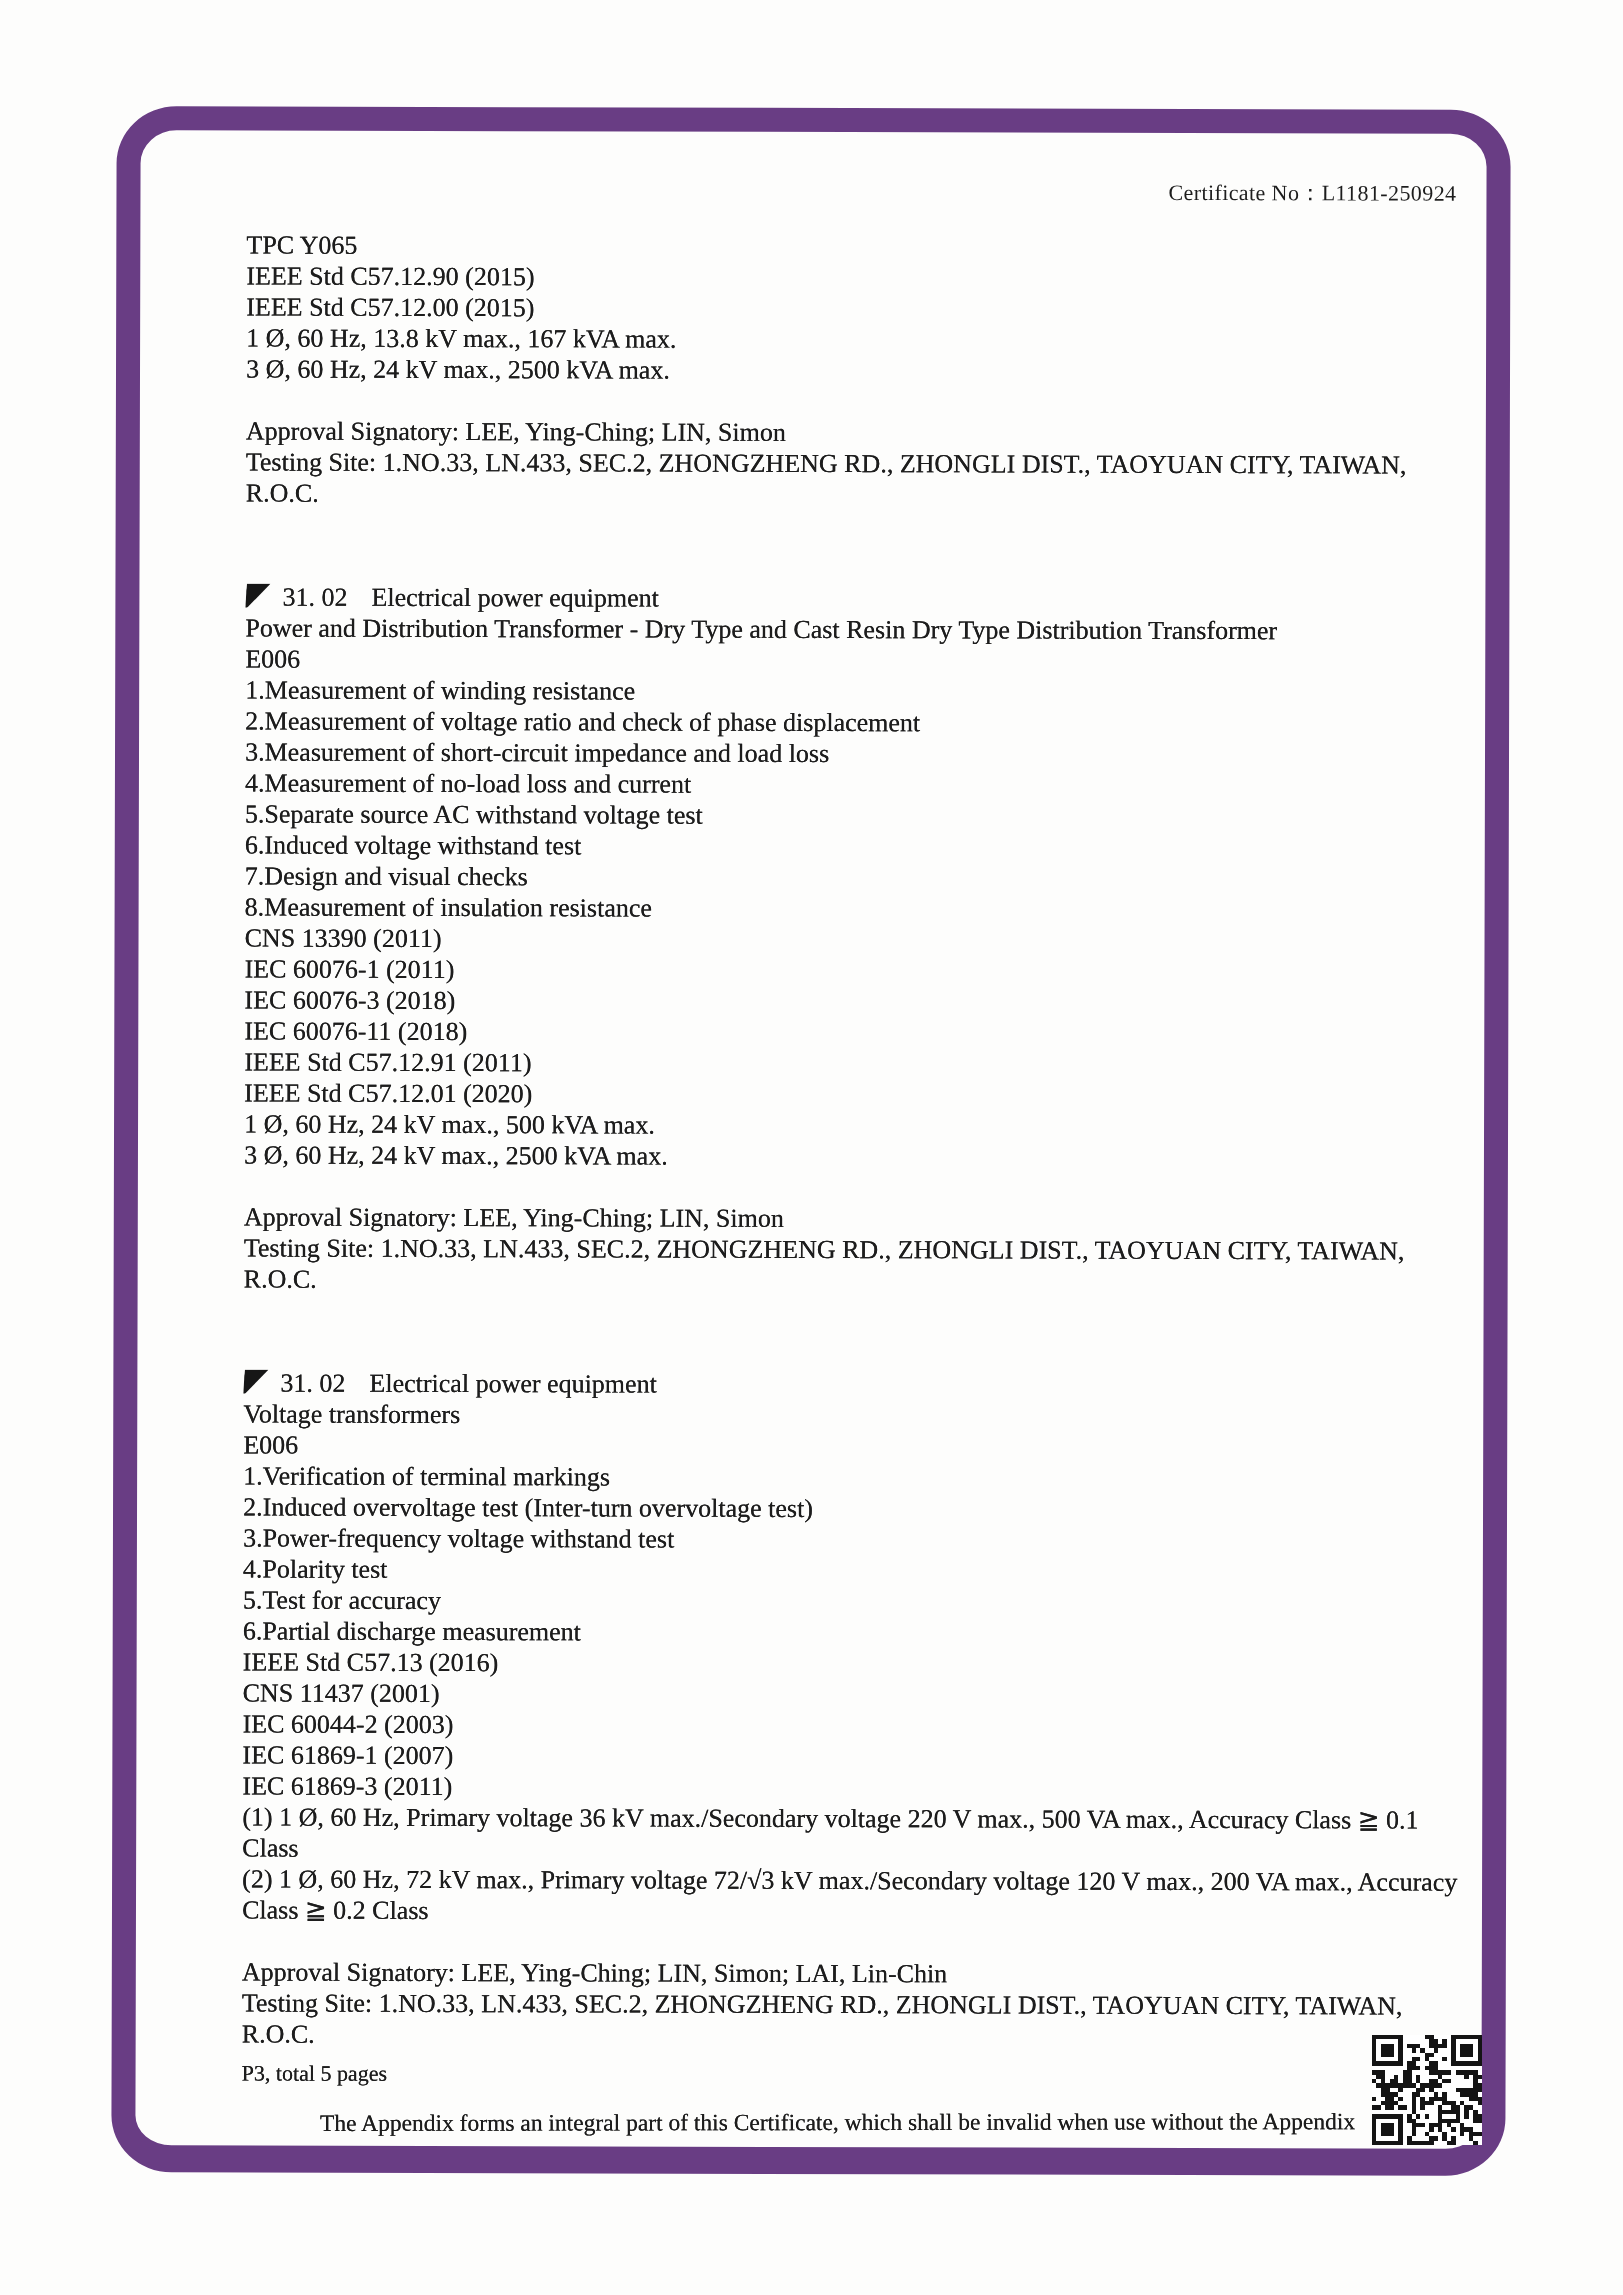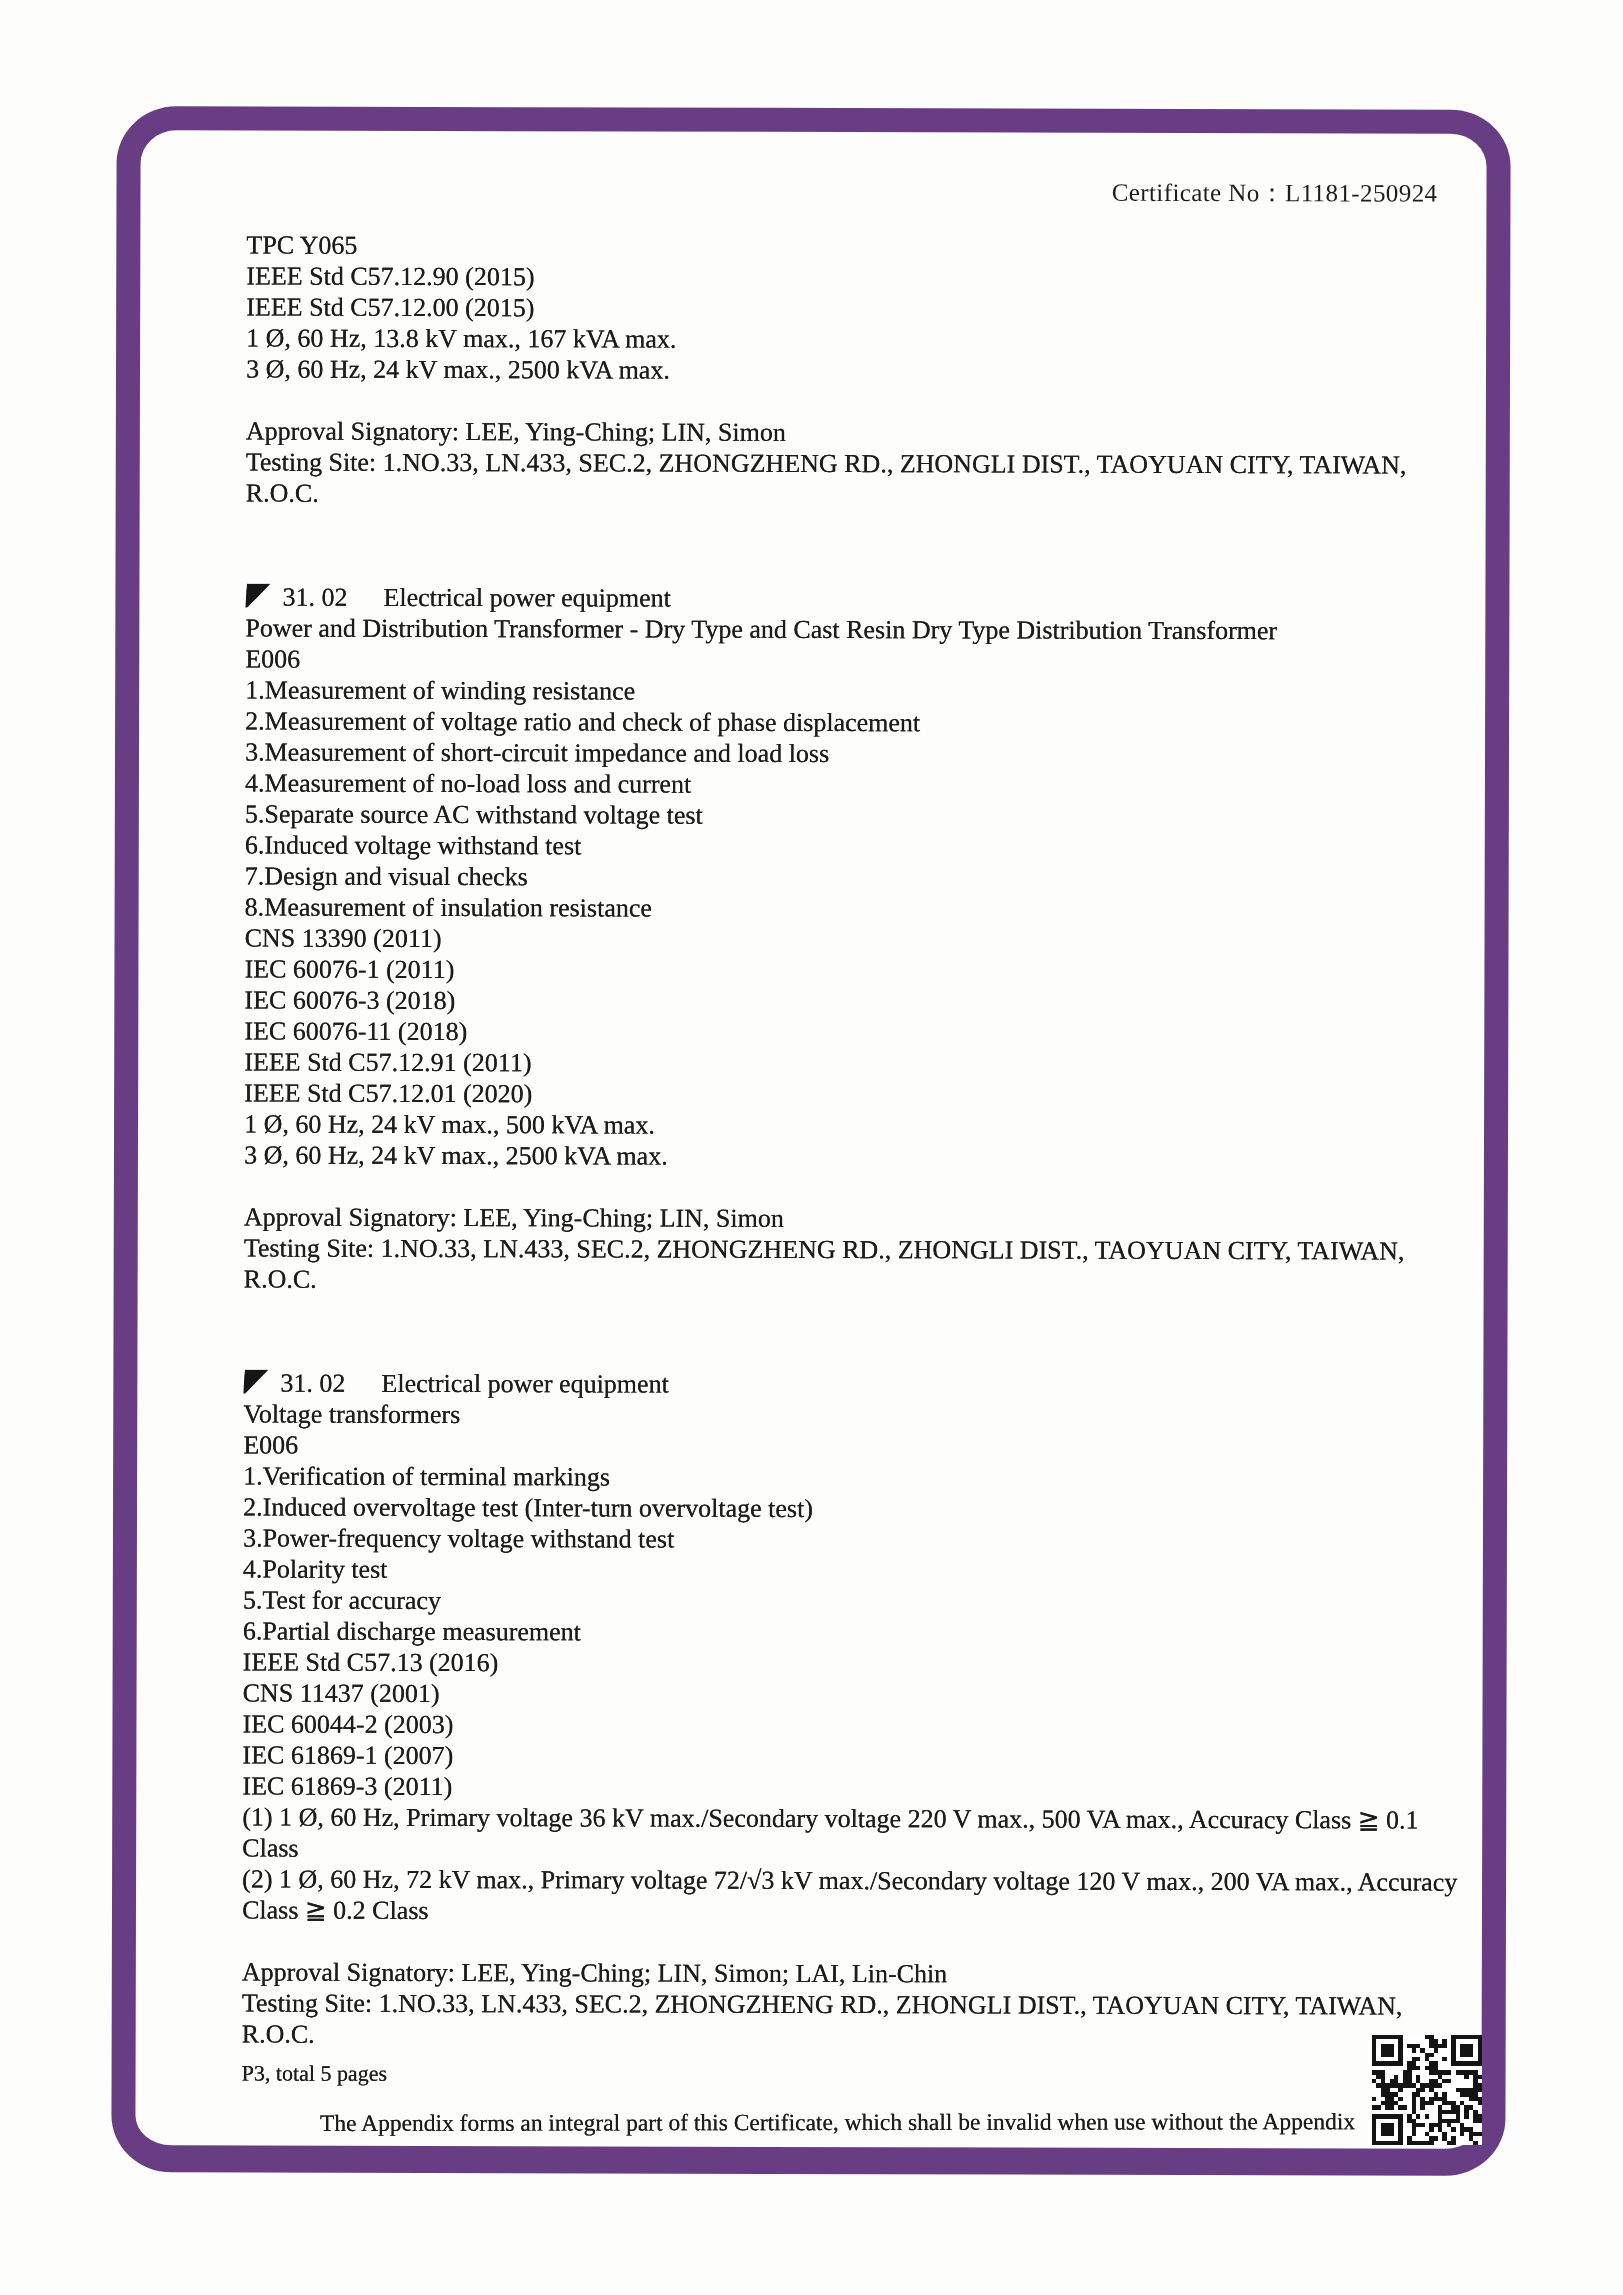--- a/index.html
+++ b/index.html
@@ -27,8 +27,8 @@
     background:transparent;
   }
   .cert-no{
-    position:absolute;top:45px;right:49px;
-    font-size:25px;line-height:29px;
+    position:absolute;top:45px;right:30px;
+    font-size:22px;line-height:29px;
     letter-spacing:0.4px;
     white-space:nowrap;
   }

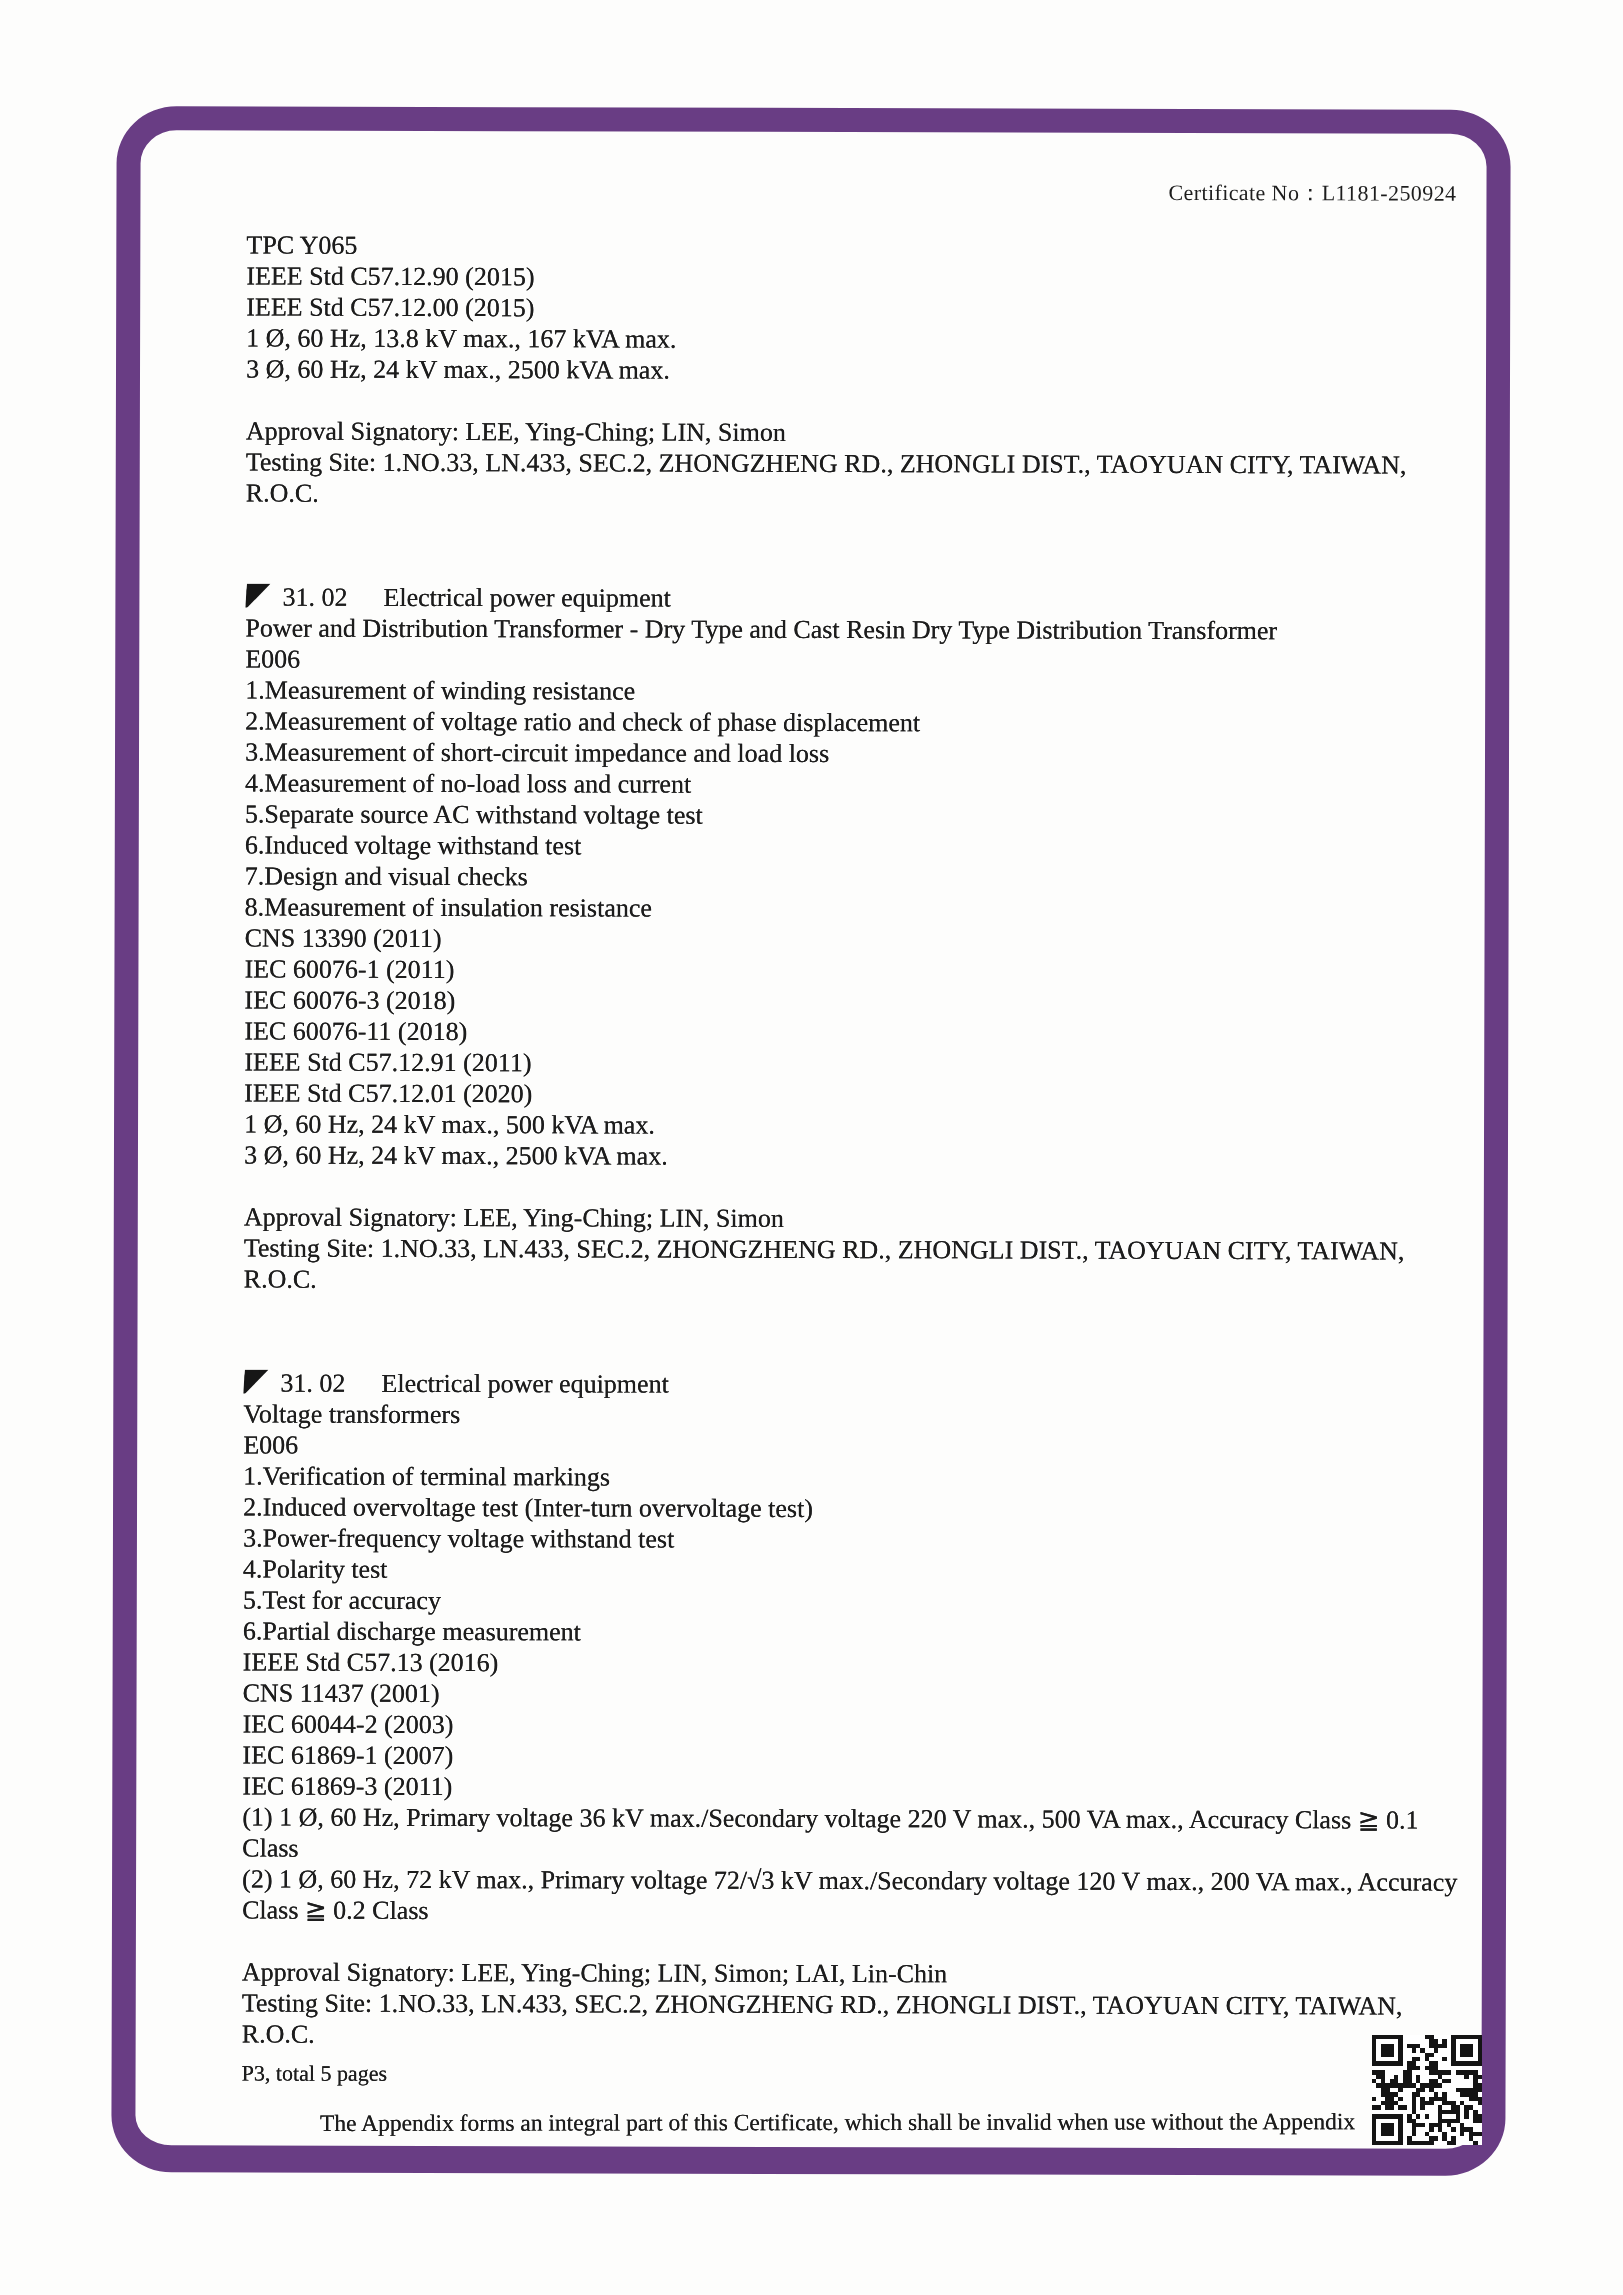--- a/index.html
+++ b/index.html
@@ -41,7 +41,7 @@
   .intro{margin-bottom:31px;}
   .section{margin-top:73px;}
   .sec-head{white-space:nowrap;}
-  .sec-num{margin-right:36px;text-align:right;}
+  .sec-num{margin-right:24px;text-align:right;}
   .tri{
     display:inline-block;width:24px;height:24px;
     background:#161616;

